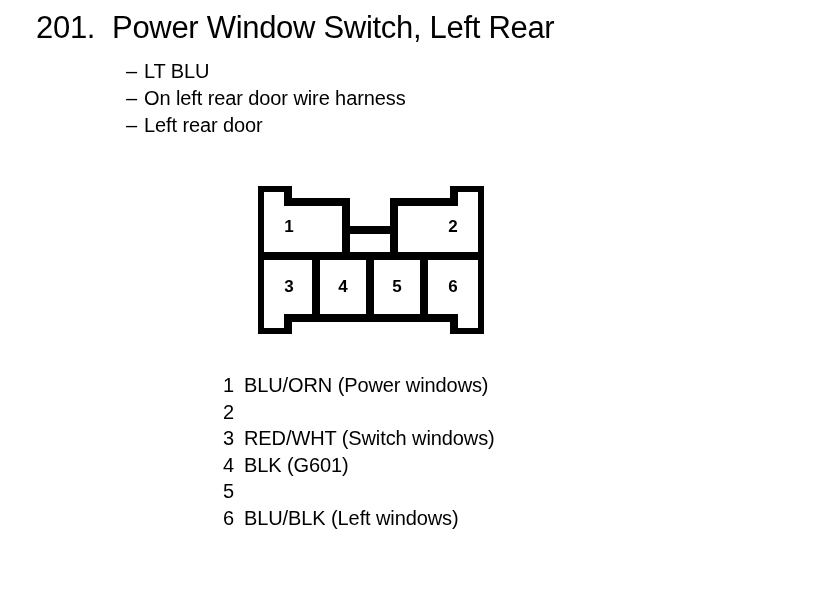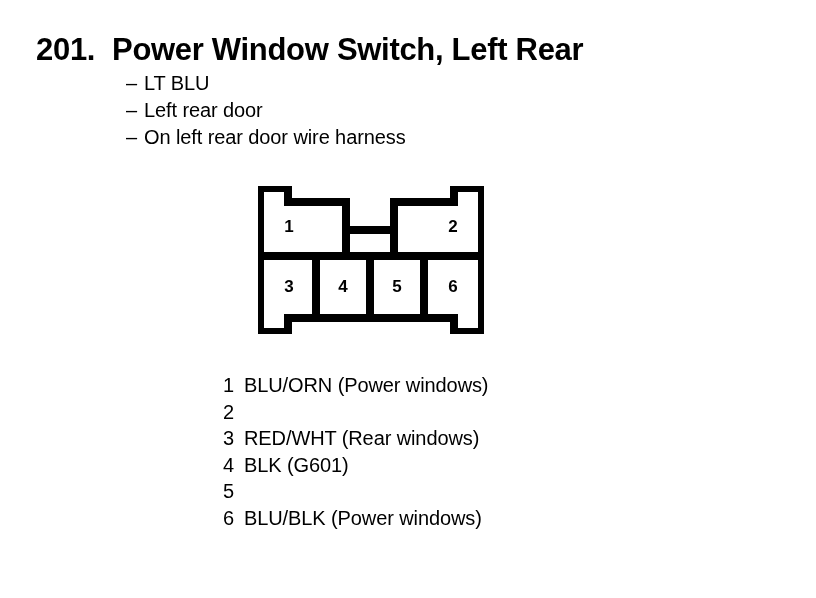--- a/index.html
+++ b/index.html
@@ -27,9 +27,9 @@
   #entry-title {
     position: absolute;
     left: 36px;
-    top: 32px;
+    top: 10px;
     font-size: 31px;
-    font-weight: bold;
+    font-weight: normal;
     letter-spacing: -0.3px;
     white-space: nowrap;
     line-height: 36px;

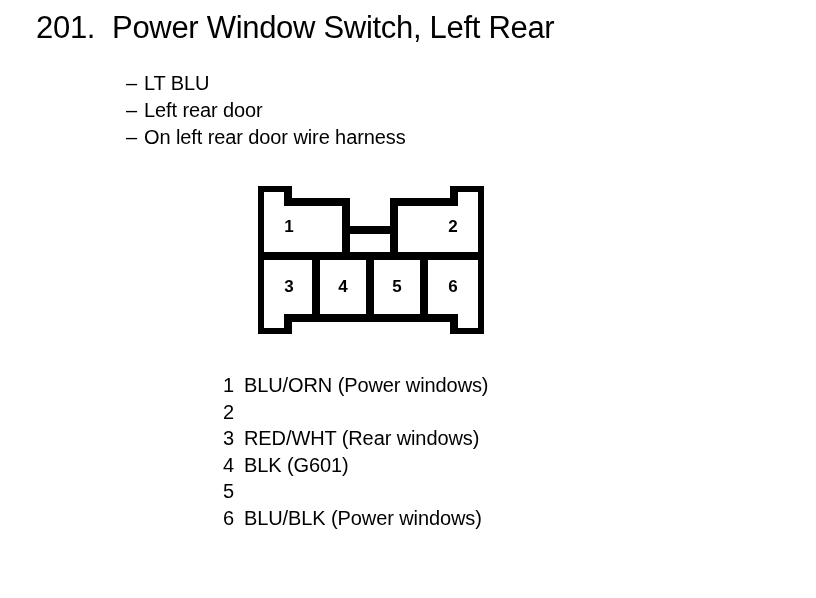--- a/index.html
+++ b/index.html
@@ -42,7 +42,7 @@
   #attribute-list {
     position: absolute;
     left: 126px;
-    top: 70px;
+    top: 58px;
     width: 620px;
   }
   .attribute-row {

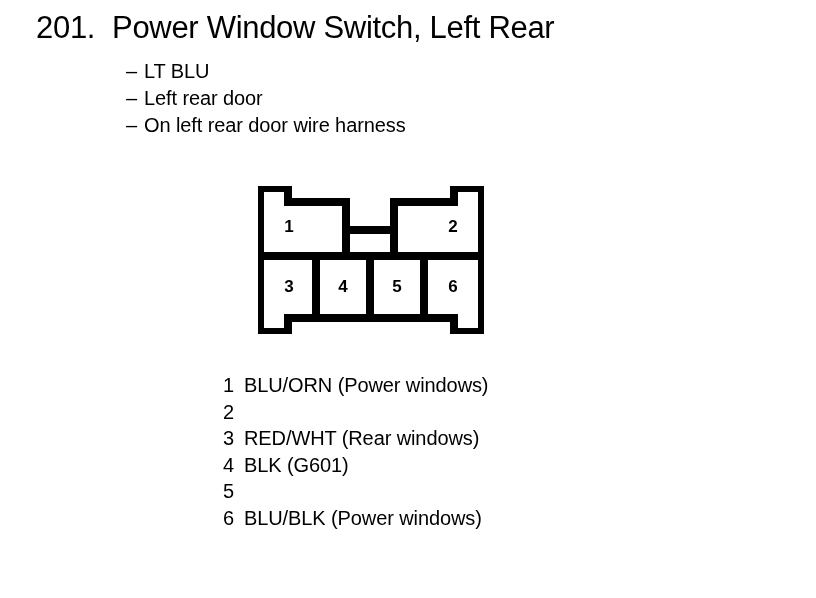--- a/index.html
+++ b/index.html
@@ -115,10 +115,10 @@
       <span class="bullet">–</span><span>LT BLU</span>
     </div>
     <div class="attribute-row">
-      <span class="bullet">–</span><span>Left rear door</span>
+      <span class="bullet">–</span><span>On left rear door wire harness</span>
     </div>
     <div class="attribute-row">
-      <span class="bullet">–</span><span>On left rear door wire harness</span>
+      <span class="bullet">–</span><span>Left rear door</span>
     </div>
   </div>
 

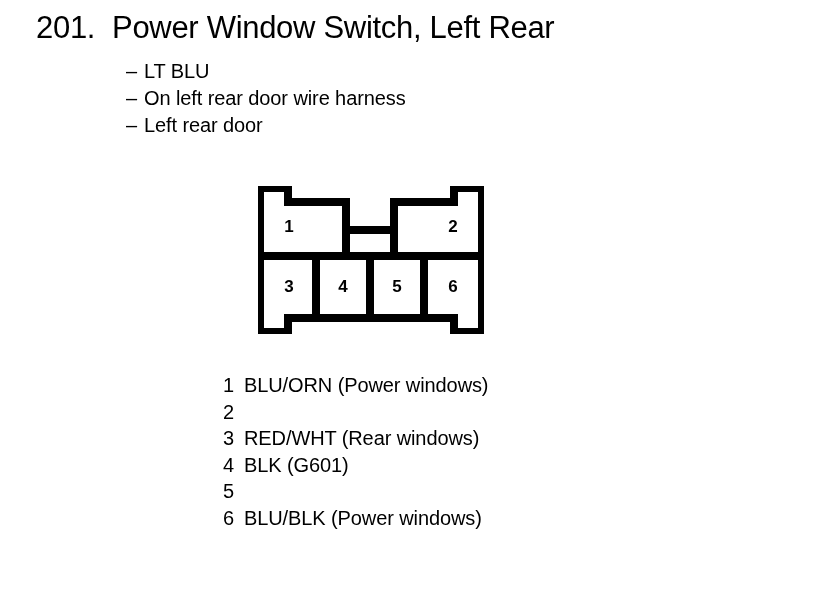--- a/index.html
+++ b/index.html
@@ -177,7 +177,7 @@
 
   <div class="pin-row">
     <span class="pin-num">3</span>
-    <span class="pin-desc">RED/WHT (Rear windows)</span>
+    <span class="pin-desc">RED/WHT (Switch windows)</span>
   </div>
 
   <div class="pin-row">

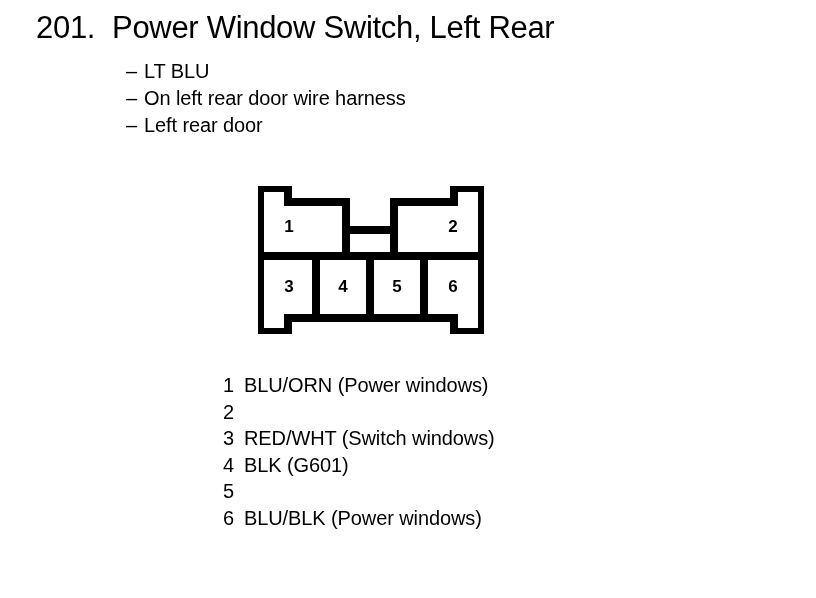--- a/index.html
+++ b/index.html
@@ -191,7 +191,7 @@
 
   <div class="pin-row">
     <span class="pin-num">6</span>
-    <span class="pin-desc">BLU/BLK (Power windows)</span>
+    <span class="pin-desc">BLU/BLK (Left windows)</span>
   </div>
 
 </div>

